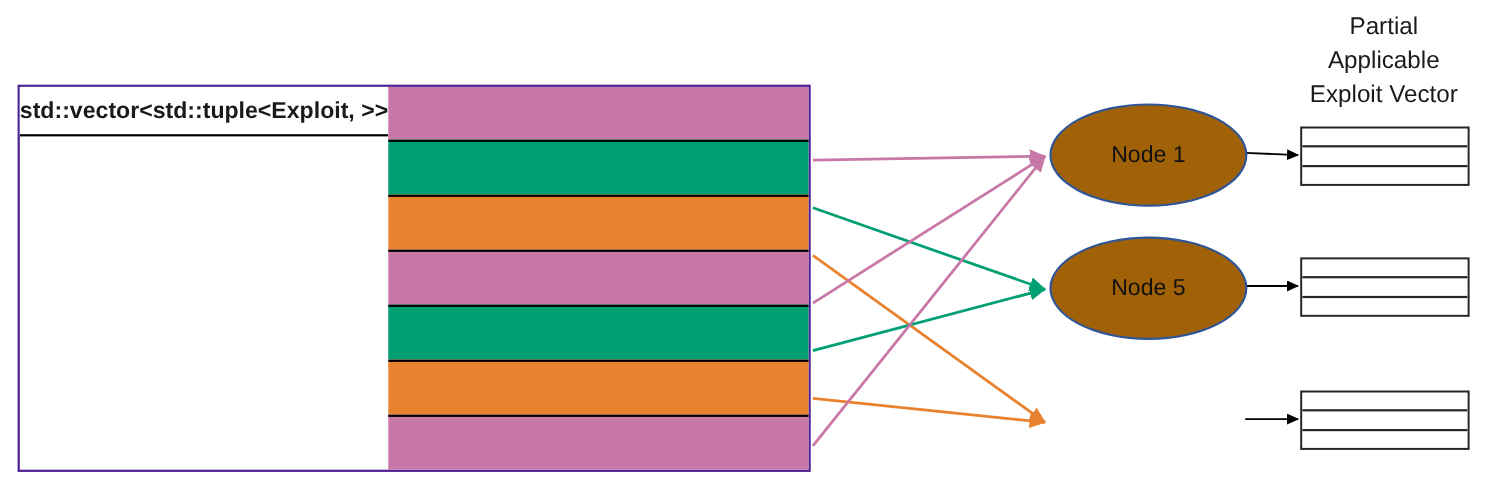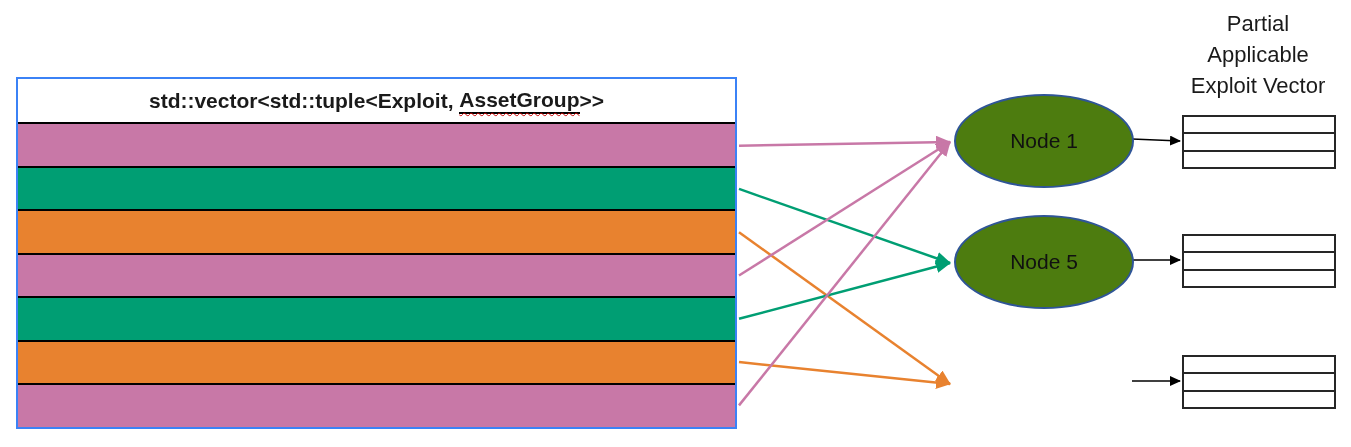--- a/index.html
+++ b/index.html
@@ -11,7 +11,7 @@
   
   .vector-box{
     position:absolute;left:16px;top:77px;width:717px;height:348px;
-    border:2px solid #3b82f6;background:#fff;display:flex;flex-direction:column;
+    border:2px solid #4c1d95;background:#fff;display:flex;flex-direction:row;
   }
   .vector-header{
     height:43px;flex:0 0 43px;border-bottom:2px solid #000;background:#fff;

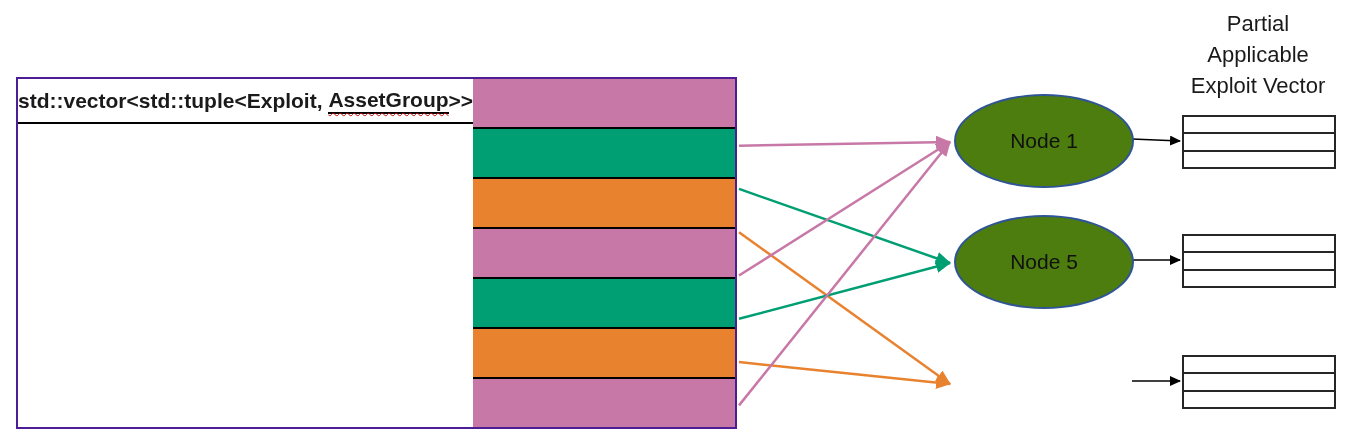--- a/index.html
+++ b/index.html
@@ -77,7 +77,7 @@
     </svg>
 
   <div class="vector-box">
-    <div class="vector-header"><span>std::vector&lt;std::tuple&lt;Exploit, </span><span class="u-solid u-wavy">AssetGroup</span><span>&gt;&gt;</span></div>
+    <div class="vector-header"><span>std::vector&lt;std::tuple&lt;Exploit, </span><span>&gt;&gt;</span></div>
     <div class="vector-rows" id="rows">
         <div class="vector-row" style="background: rgb(200, 120, 167);"></div>
         <div class="vector-row" style="background: rgb(0, 158, 115);"></div>

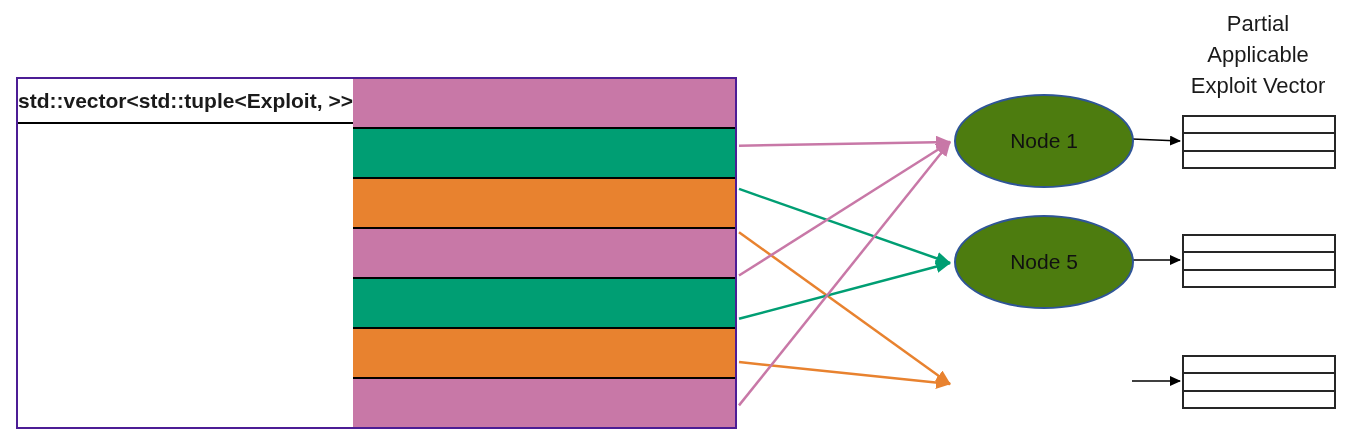--- a/index.html
+++ b/index.html
@@ -26,7 +26,7 @@
   
   .node{
     position:absolute;width:176px;height:90px;border-radius:50%;
-    border:2px solid #2f5597;background:#4d7c0f;
+    border:2px solid #2f5597;background:#a16207;
     display:flex;align-items:center;justify-content:center;
     font-size:21px;color:#111;
   }

